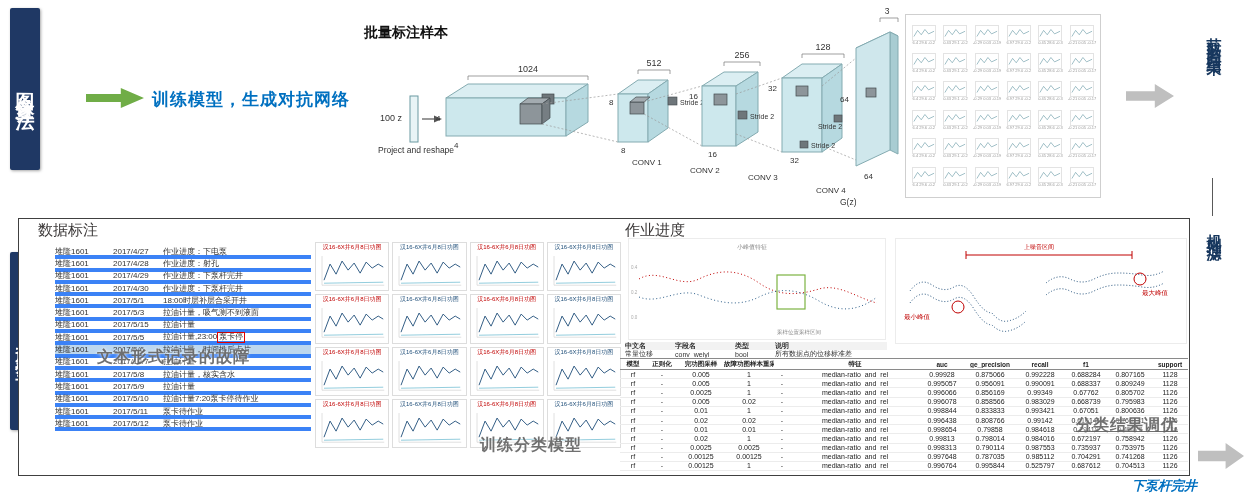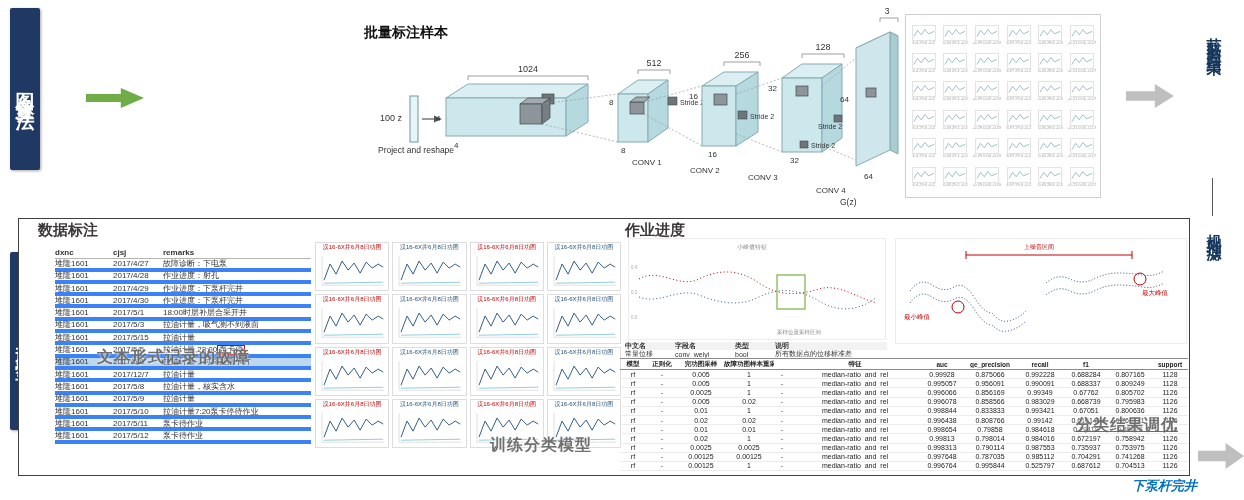--- a/index.html
+++ b/index.html
@@ -99,6 +99,7 @@
   <div class="vbox vbox-rule">规则模型</div>
 
   <div class="arrow arrow-green"></div>
+  <div class="train-text">训练模型，生成对抗网络</div>
 
   <div class="gan-title">批量标注样本</div>
   <div class="gan-panel">

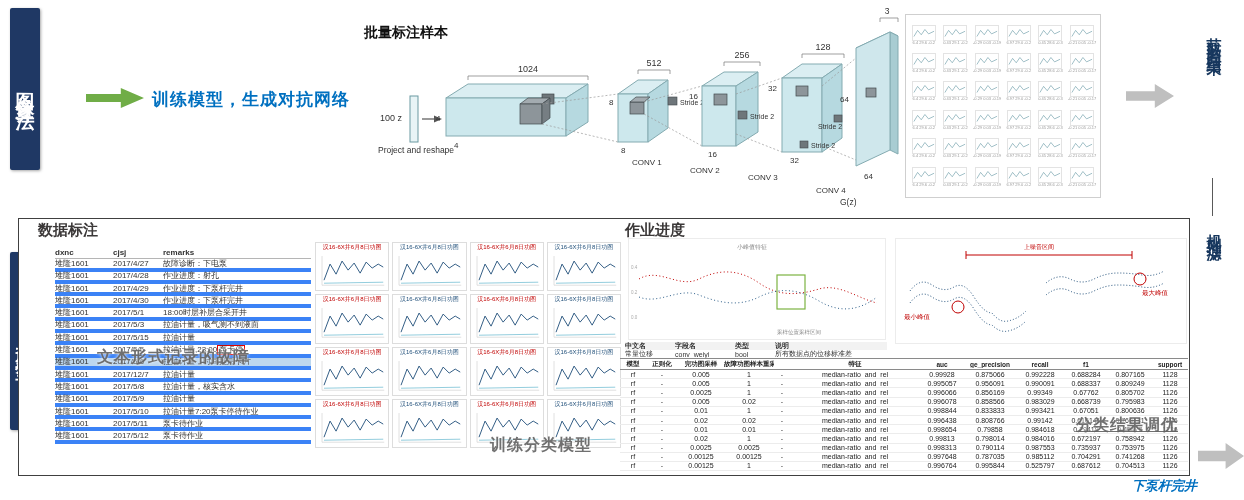--- a/index.html
+++ b/index.html
@@ -42,7 +42,7 @@
 
   
   .rule-box{position:absolute;left:18px;top:218px;width:1172px;height:258px;border:1px solid #404040;background:#fff;}
-  .sec-title{position:absolute;font-size:15px;font-weight:bold;color:#3b3838;z-index:2;}
+  .sec-title{position:absolute;font-size:15px;font-weight:normal;color:#3b3838;z-index:2;}
   .t-anno{left:38px;top:221px;} .t-feat{left:625px;top:221px;}
 
   

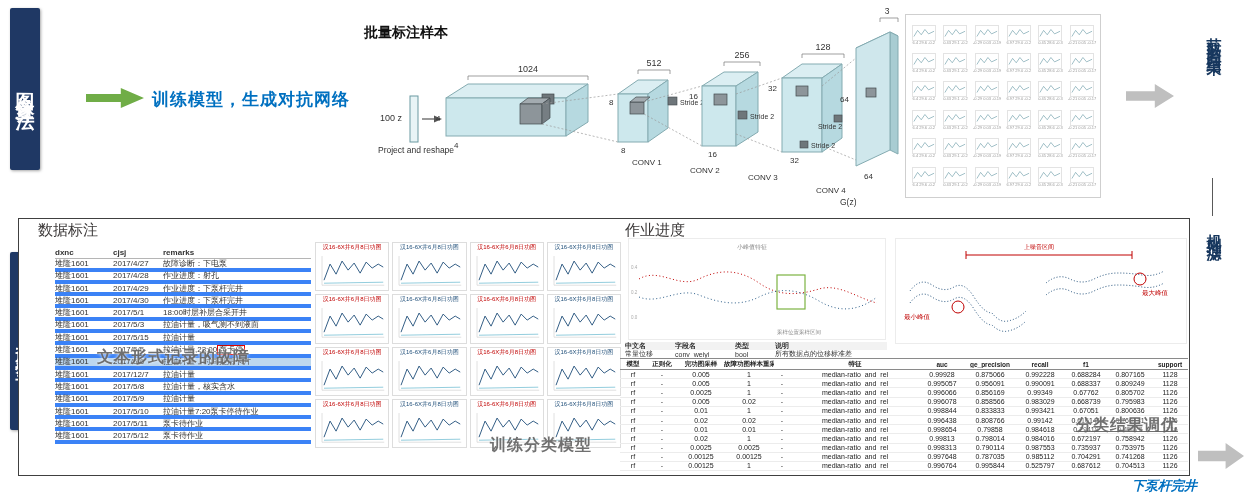--- a/index.html
+++ b/index.html
@@ -423,12 +423,6 @@
   <div class="sec-title t-feat">作业进度</div>
 
   <div class="fault-table">
-    <div class="f-head">
-
-    <span>dxnc</span>
-        <span>cjsj</span>
-        <span>remarks</span>
-      </div>
     <div class="f-body">
 
     <div class="f-row">

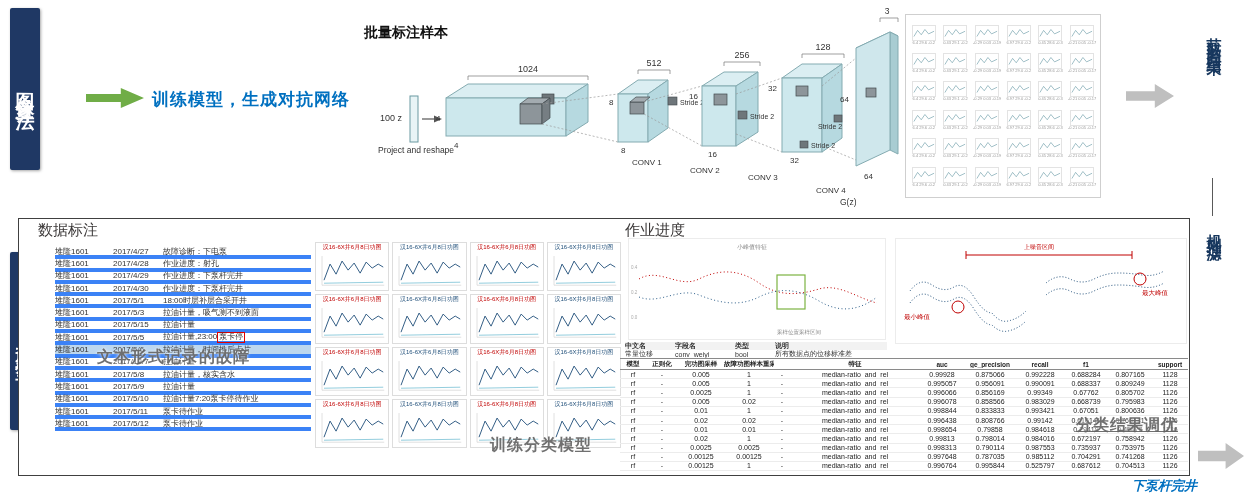--- a/index.html
+++ b/index.html
@@ -428,7 +428,7 @@
     <div class="f-row">
         <span>堆隆1601</span>
         <span>2017/4/27</span>
-        <span class="rmk"><i>故障诊断：下电泵</i></span>
+        <span class="rmk"><i>作业进度：下电泵</i></span>
       </div>
         <div class="f-row">
         <span>堆隆1601</span>

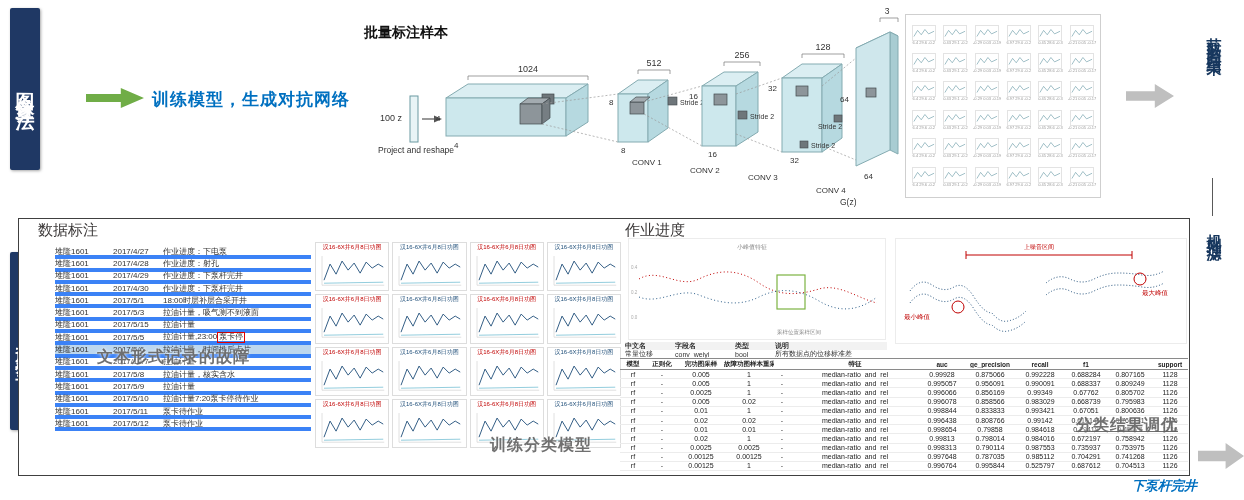--- a/index.html
+++ b/index.html
@@ -60,7 +60,7 @@
   .overlay{position:absolute;font-size:16px;font-weight:bold;color:rgba(100,100,100,.92);letter-spacing:1px;
            z-index:6;text-shadow:0 0 3px rgba(255,255,255,.95);white-space:nowrap;}
   .ov-text{left:97px;top:347px;} .ov-img{left:370px;top:347px;}
-  .ov-train{left:490px;top:435px;} .ov-tune{left:1076px;top:415px;text-decoration:underline;}
+  .ov-train{left:480px;top:435px;} .ov-tune{left:1076px;top:415px;text-decoration:underline;}
 
   
   .thumbs{position:absolute;left:315px;top:242px;width:306px;height:206px;display:grid;

